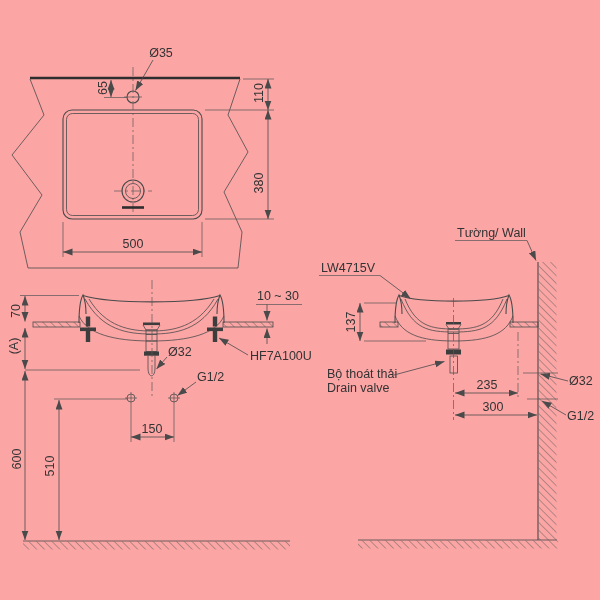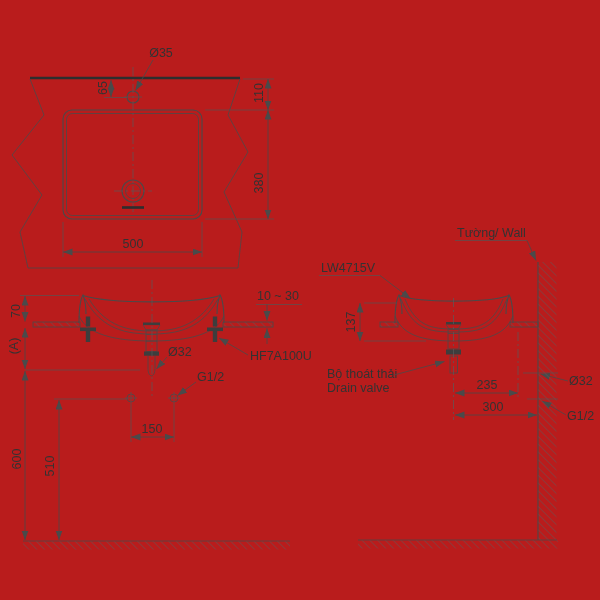--- a/index.html
+++ b/index.html
@@ -3,7 +3,7 @@
 <meta charset="utf-8">
 <style>
   html,body{margin:0;padding:0;background:#f5f5f2;}
-  .page{width:600px;height:600px;margin:0 auto;background:#b91c1c;position:relative;
+  .page{width:600px;height:600px;margin:0 auto;background:#fca5a5;position:relative;
         font-family:"Liberation Sans","DejaVu Sans",sans-serif;}
   svg{display:block;}
   

